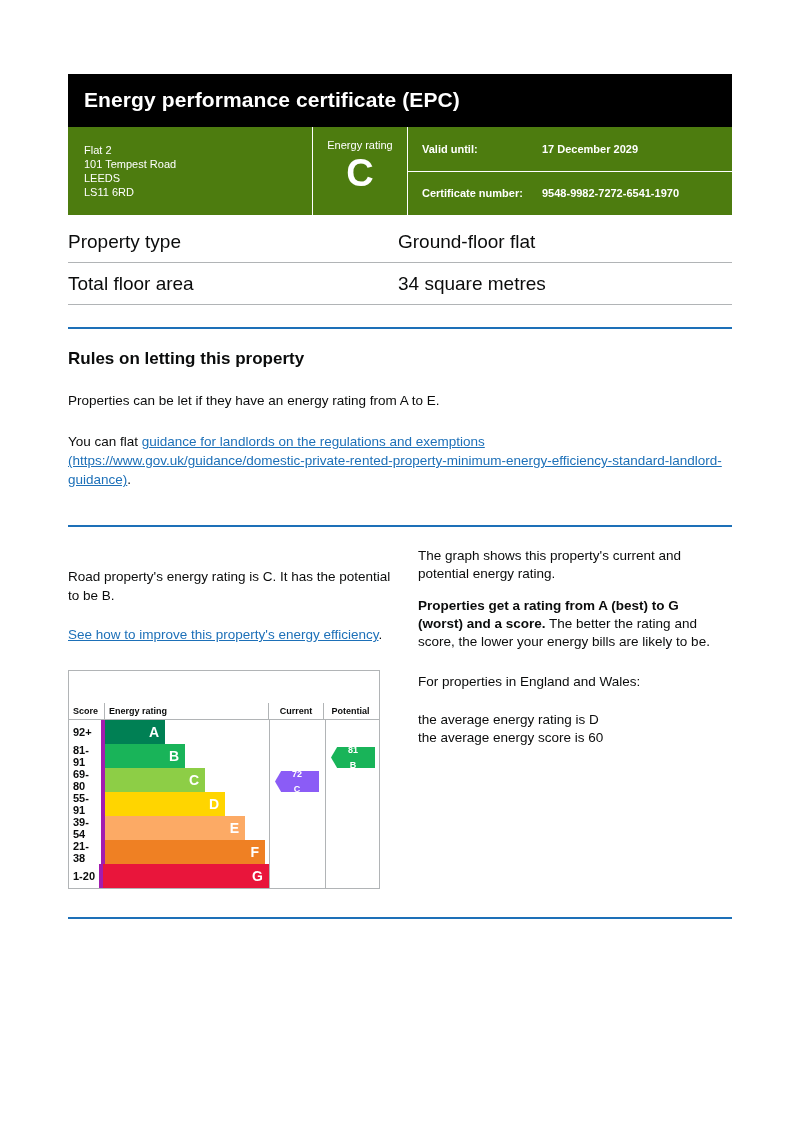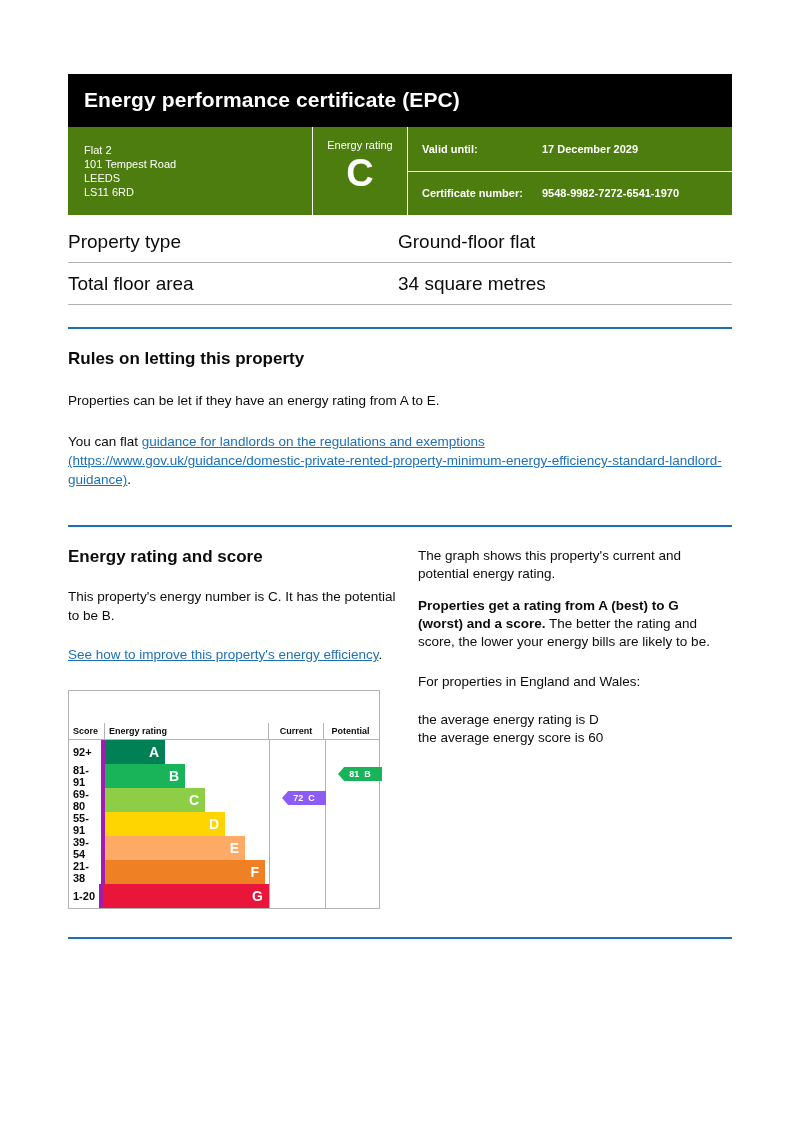--- a/index.html
+++ b/index.html
@@ -290,7 +290,6 @@
 
   <div class="two-col">
     <div class="col-left">
-      <h2 class="section">Energy rating and score</h2>
       <p>This property's energy number is C. It has the potential to be B.</p>
       <p>
         <a class="link" href="#">See how to improve this property's energy efficiency</a><span>.</span>

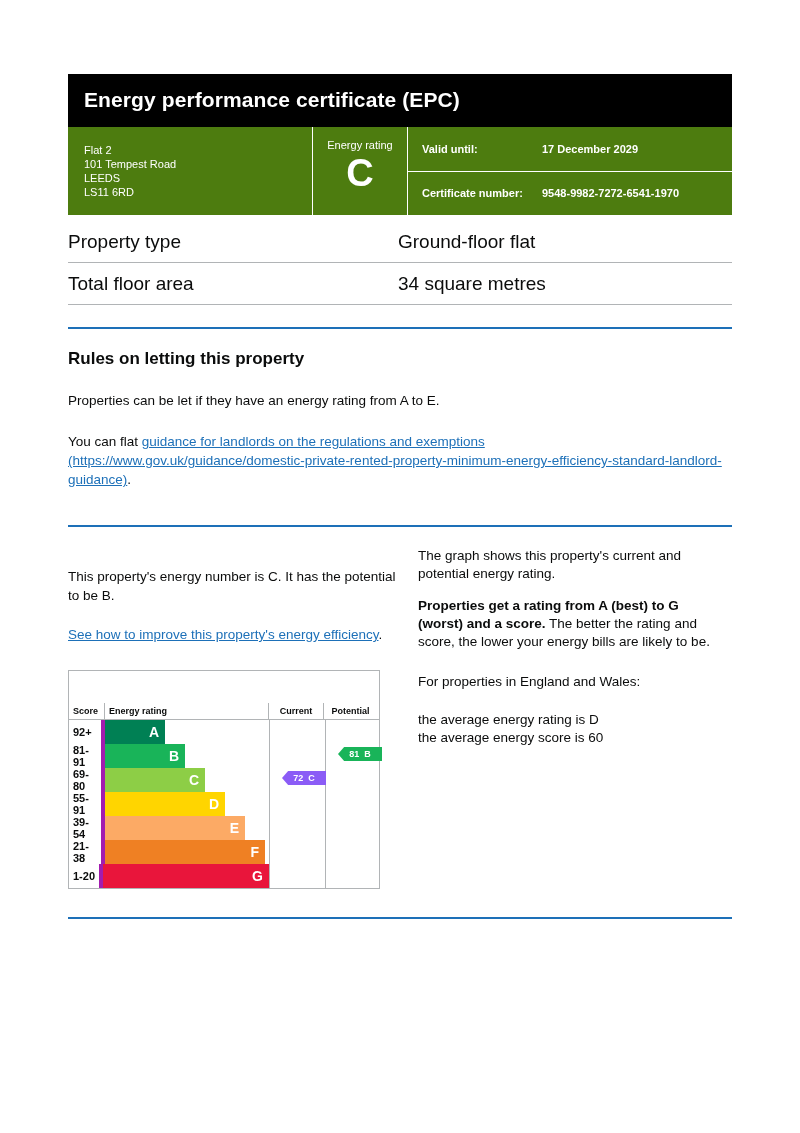--- a/index.html
+++ b/index.html
@@ -290,7 +290,7 @@
 
   <div class="two-col">
     <div class="col-left">
-      <p>This property's energy number is C. It has the potential to be B.</p>
+      <p>Road property's energy rating is C. It has the potential to be B.</p>
       <p>
         <a class="link" href="#">See how to improve this property's energy efficiency</a><span>.</span>
       </p>

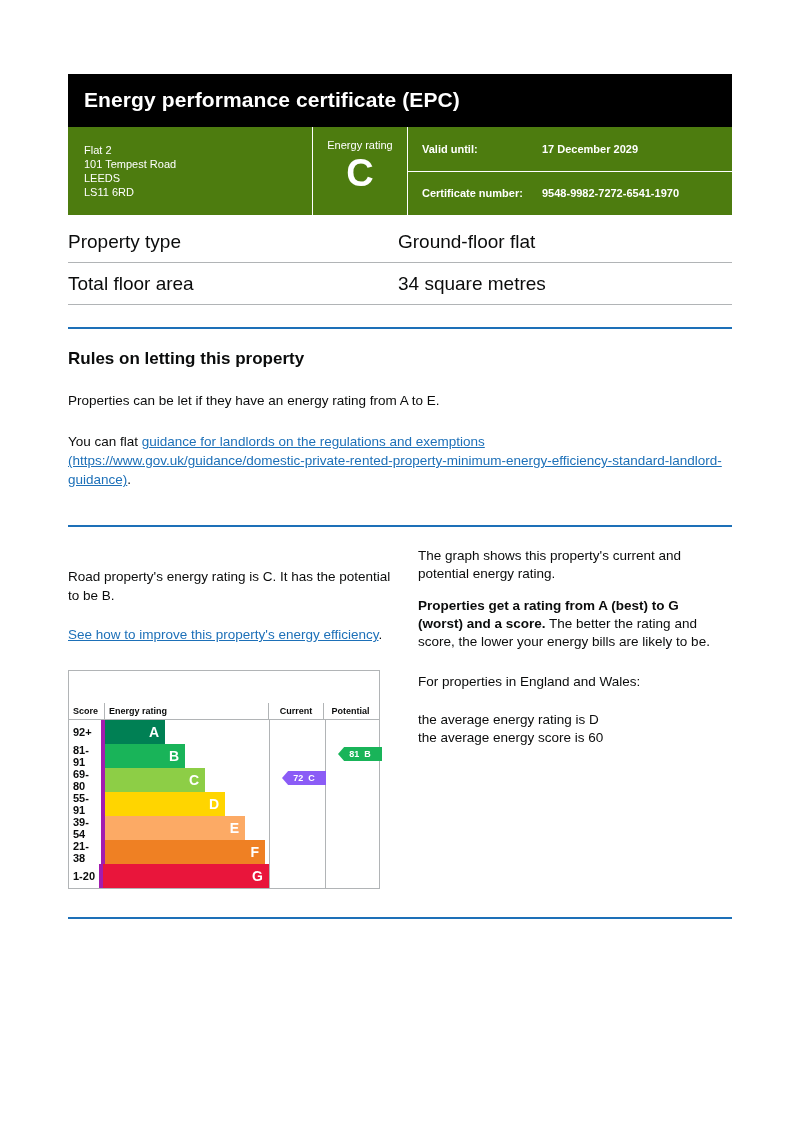--- a/index.html
+++ b/index.html
@@ -219,7 +219,7 @@
   }
   .arrow {
     position: absolute;
-    height: 14px;
+    height: 21px;
     width: 44px;
     color: #ffffff;
     font-size: 9px;
@@ -229,7 +229,8 @@
     justify-content: center;
     gap: 5px;
     clip-path: polygon(14% 0, 100% 0, 100% 100%, 14% 100%, 0 50%);
-    left: 12px;
+    left: 5px;
+    flex-direction: column;
   }
   .arrow .letter { font-size: 9px; }
 

